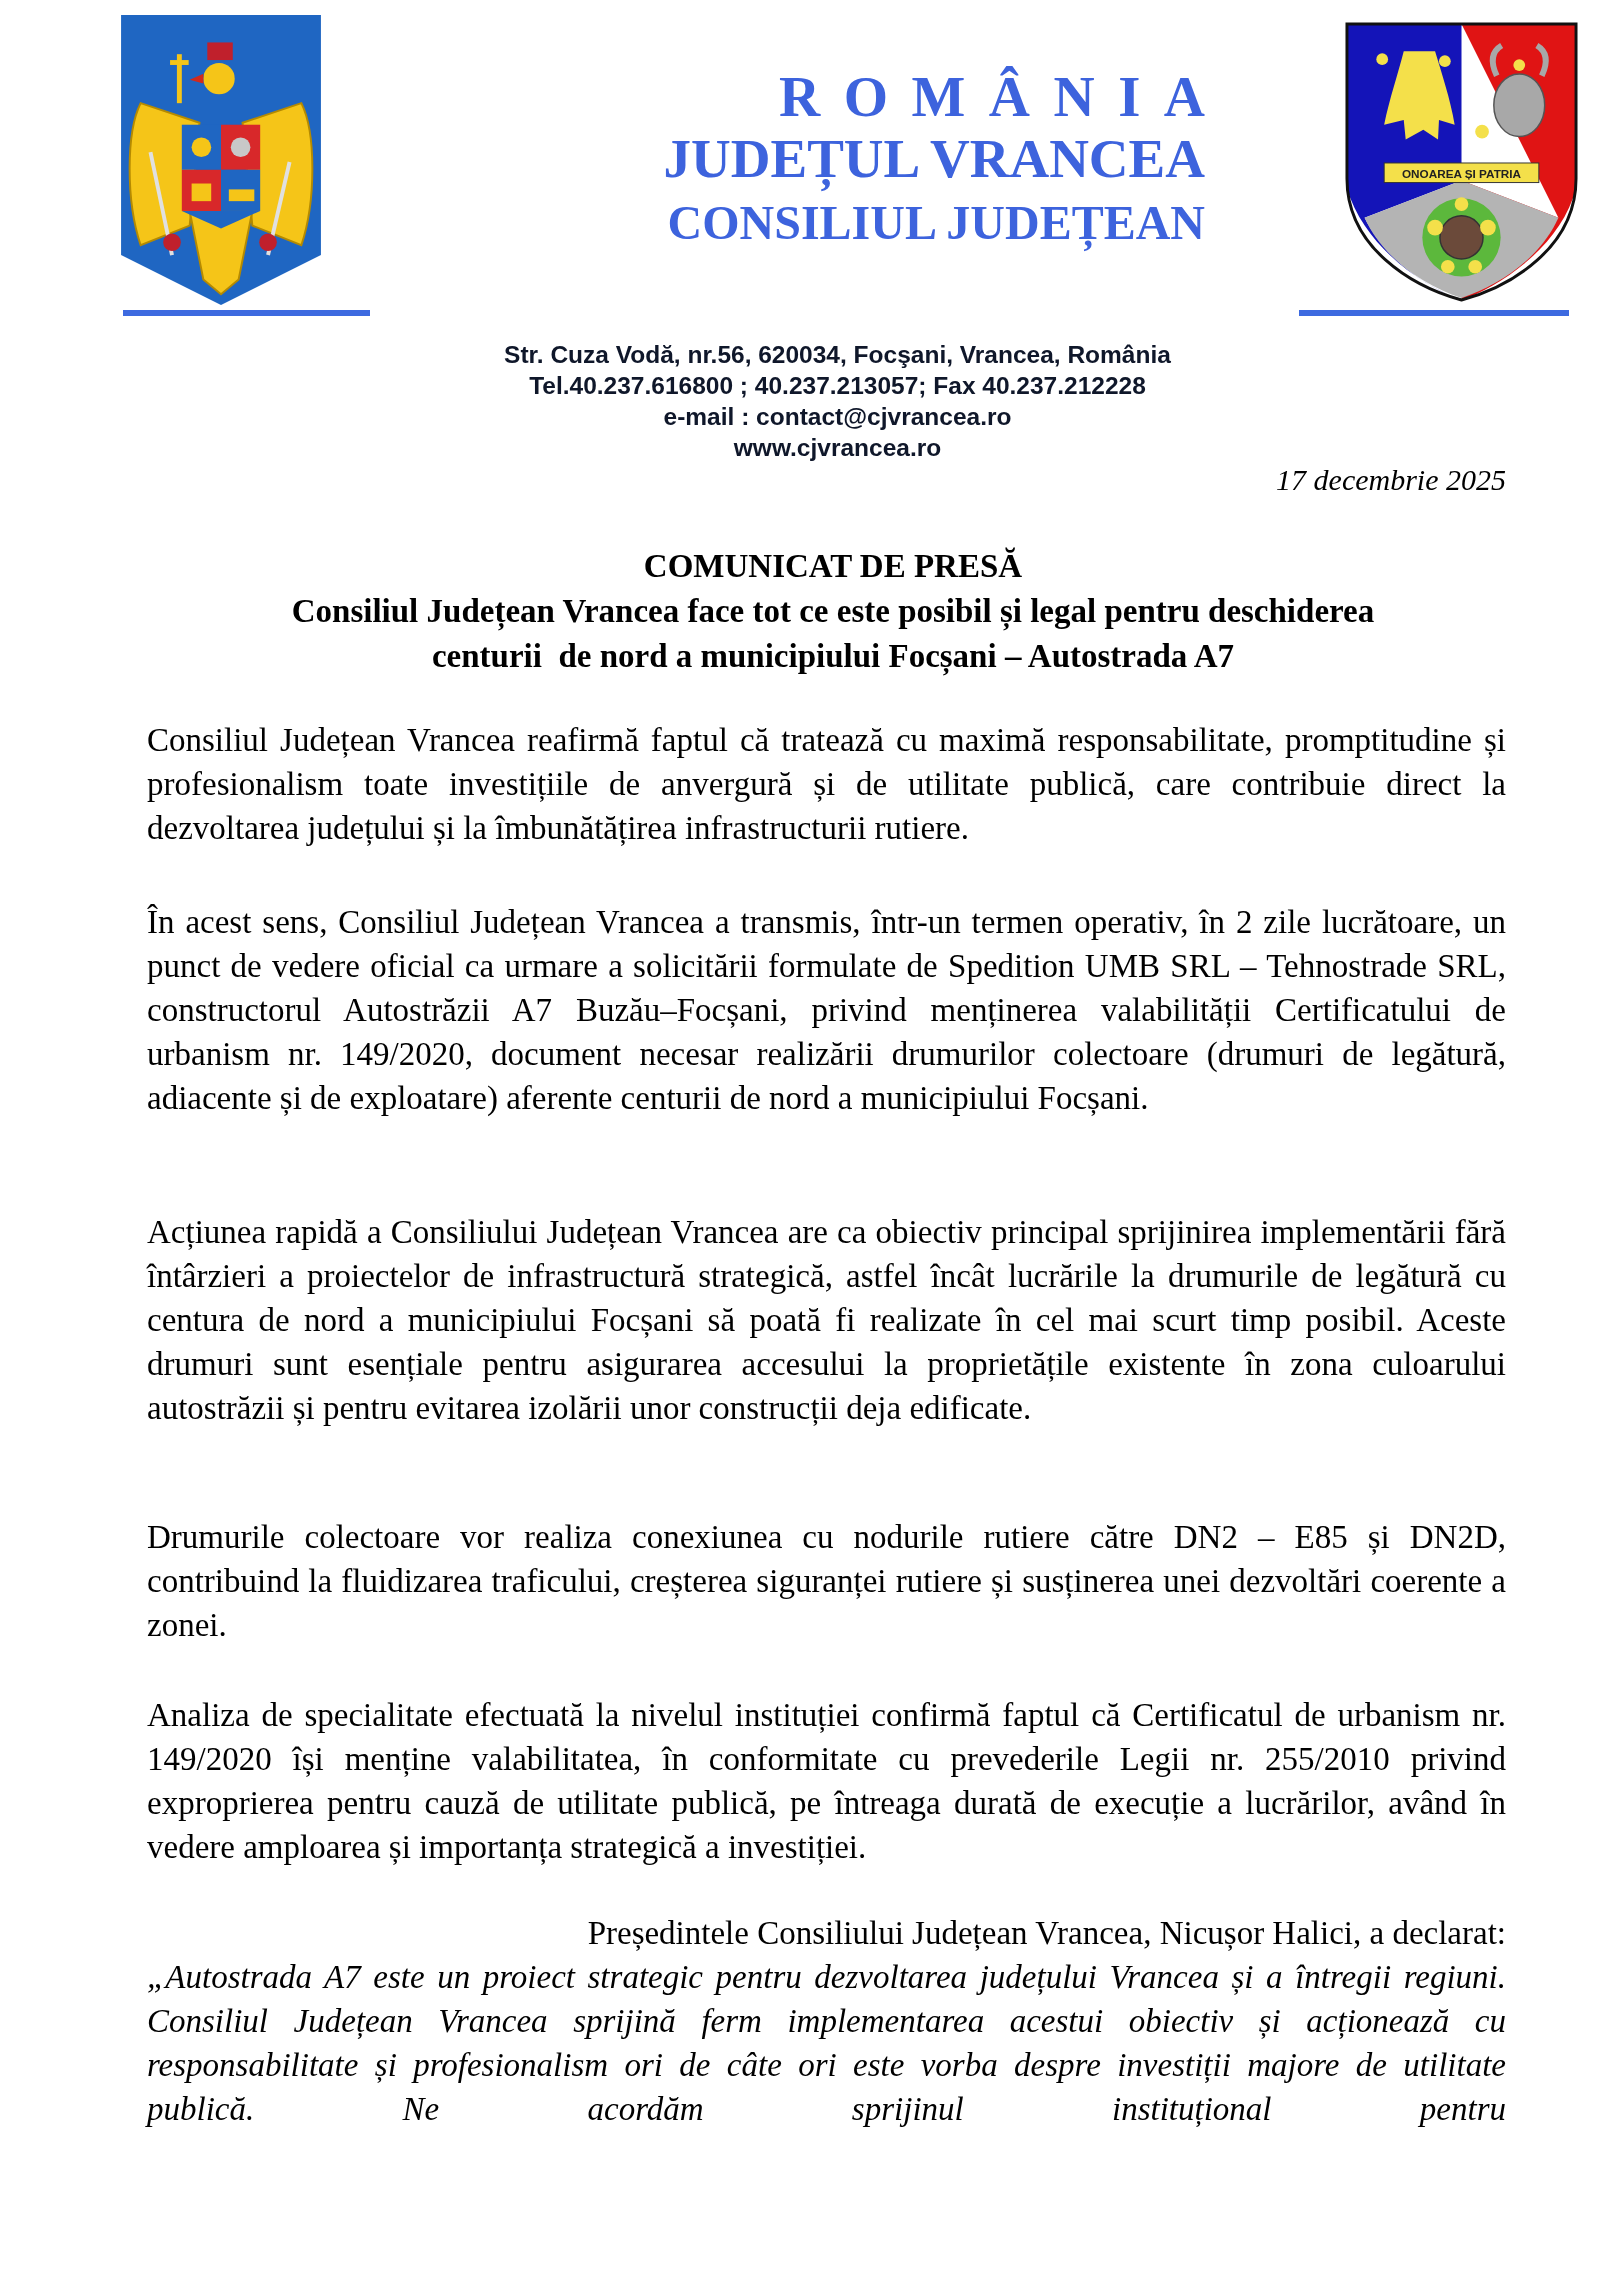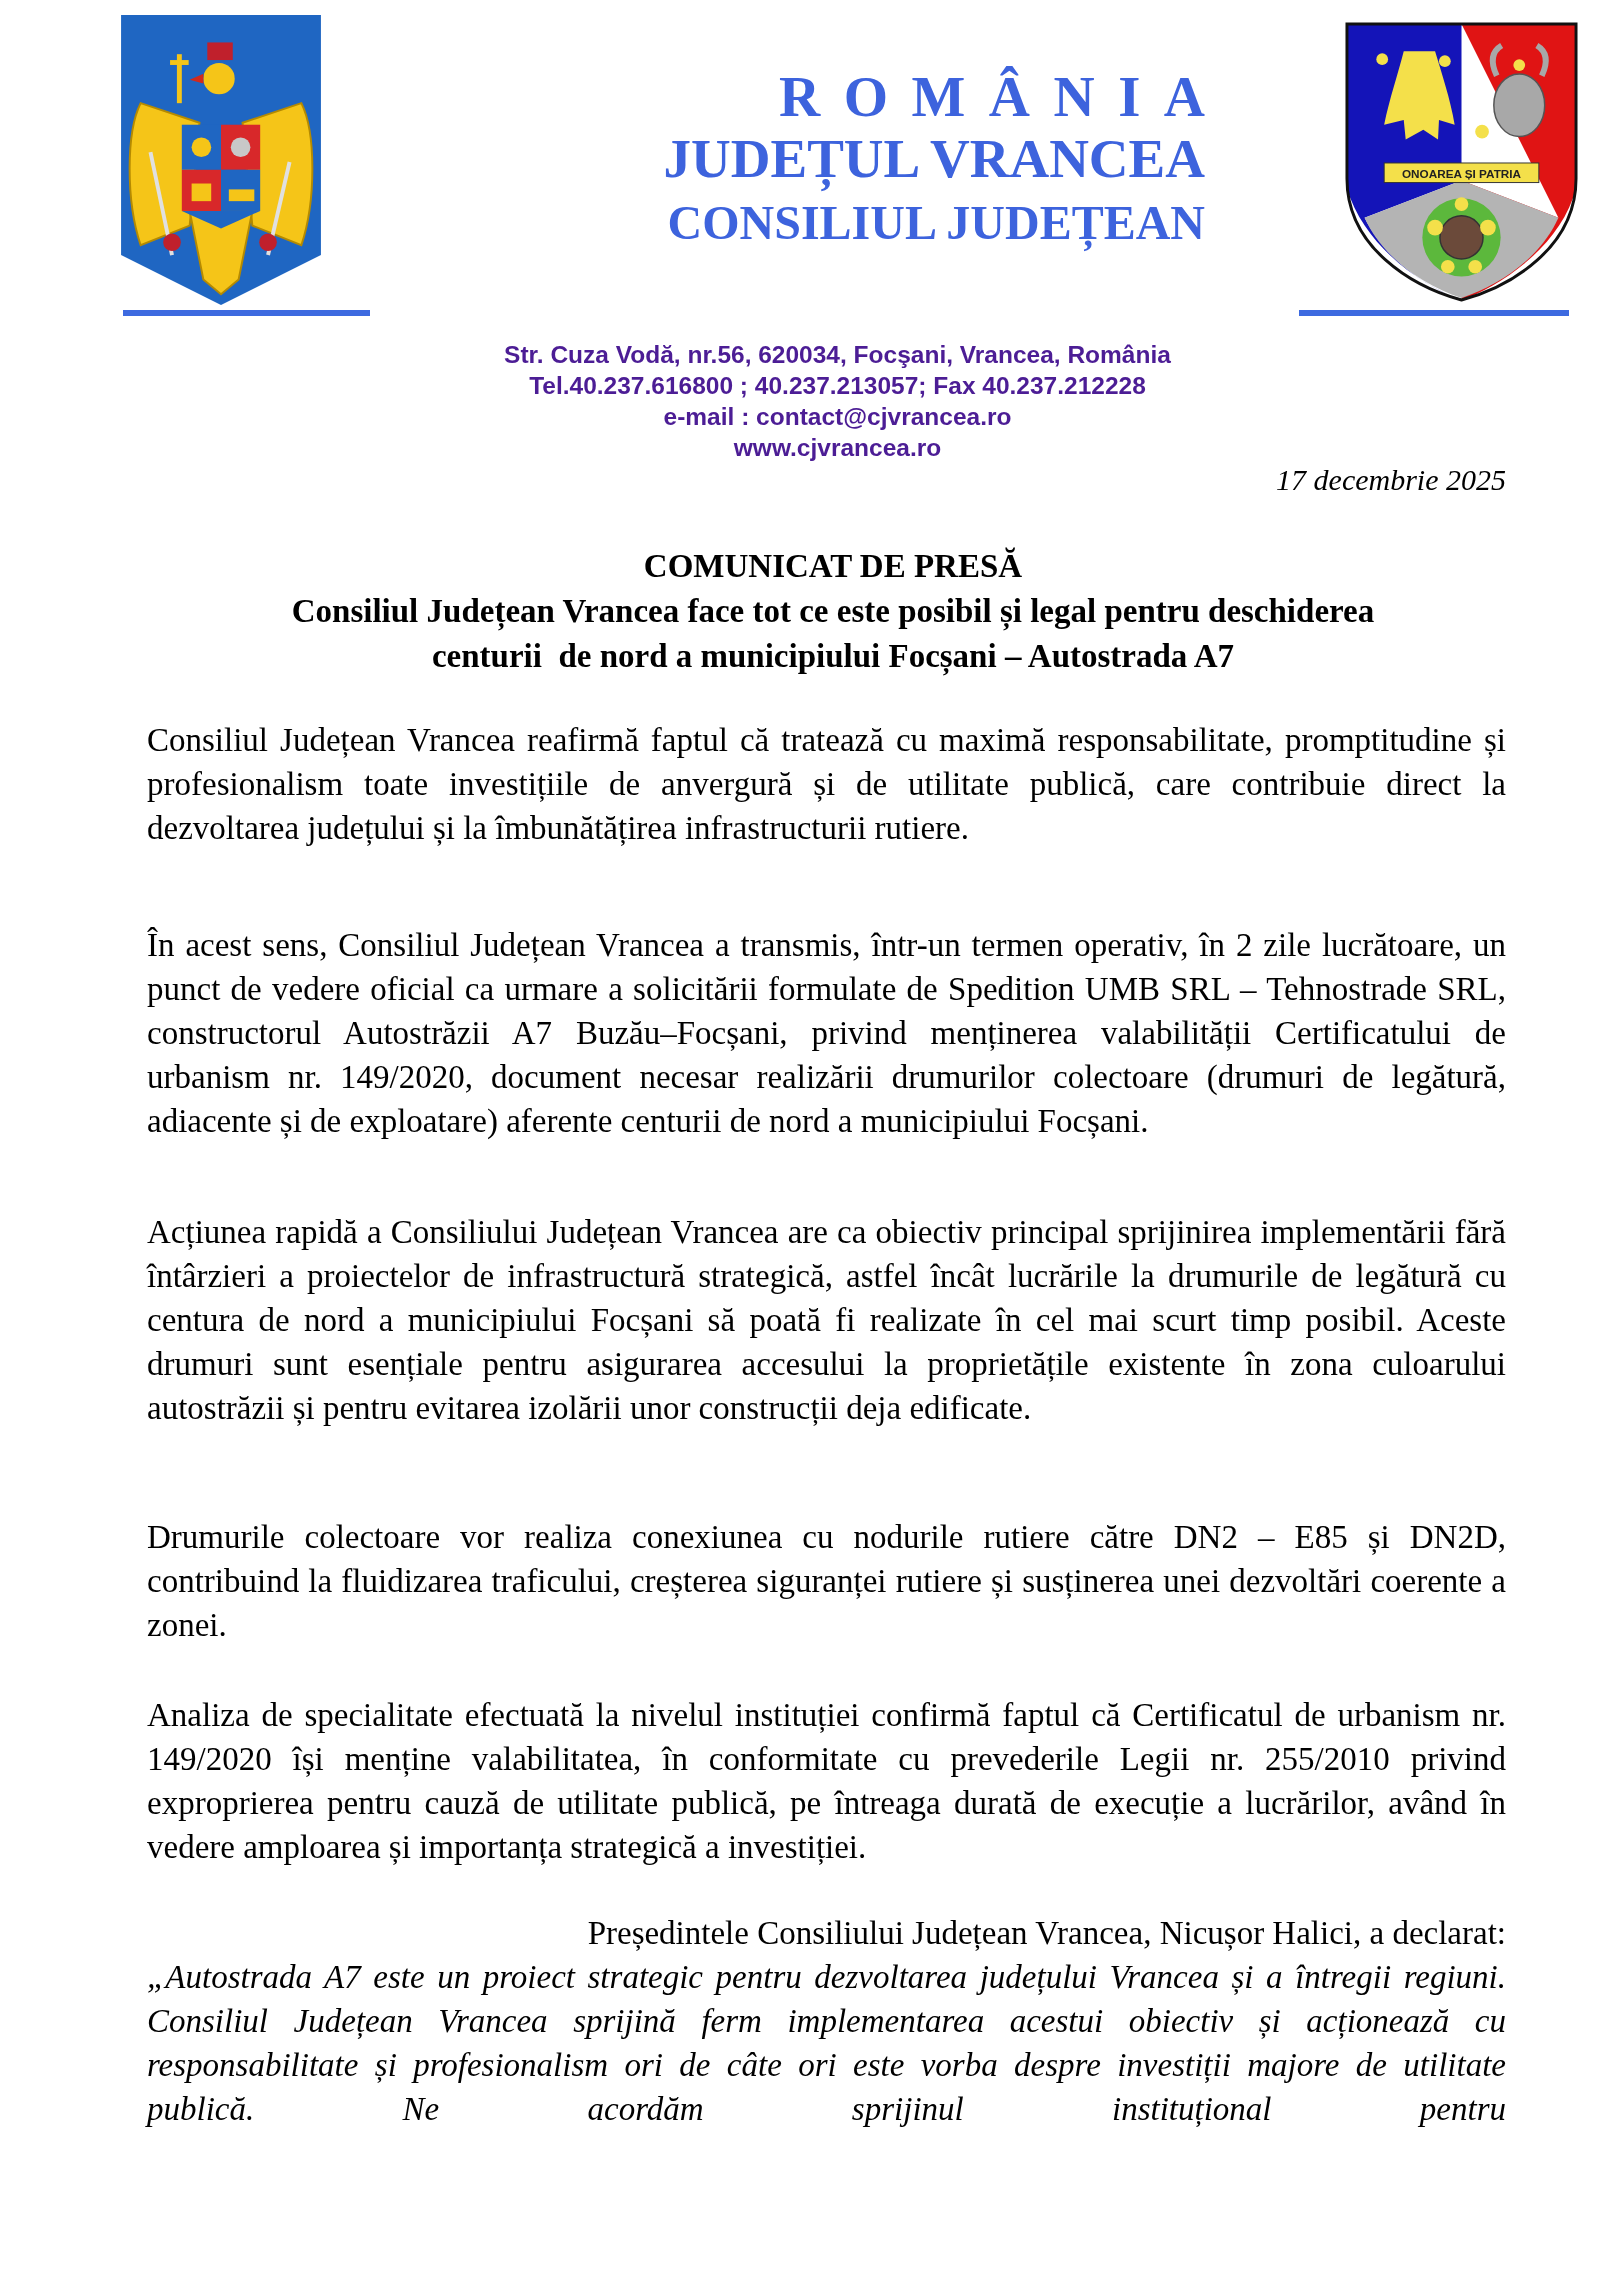--- a/index.html
+++ b/index.html
@@ -14,7 +14,7 @@
   .hdr1 { top:65px; font-size:57px; letter-spacing:23.5px; padding-left:23.5px; line-height:63px; }
   .hdr2 { top:127px; font-size:55px; line-height:63px; }
   .hdr3 { top:191px; font-size:48px; line-height:63px; }
-  .addr { left:421px; width:833px; text-align:center; color:#4c1d95; font-family:"Liberation Sans", sans-serif; font-weight:bold; font-size:24.5px; line-height:31px; top:339px; }
+  .addr { left:421px; width:833px; text-align:center; color:#0f172a; font-family:"Liberation Sans", sans-serif; font-weight:bold; font-size:24.5px; line-height:31px; top:339px; }
   .date { right:115px; top:463px; font-style:italic; font-size:30px; }
   .title { left:137px; width:1392px; text-align:center; font-weight:bold; font-size:33px; line-height:45px; top:544px; }
   .para { left:147px; width:1359px; font-size:33px; line-height:44px; text-align:justify; }

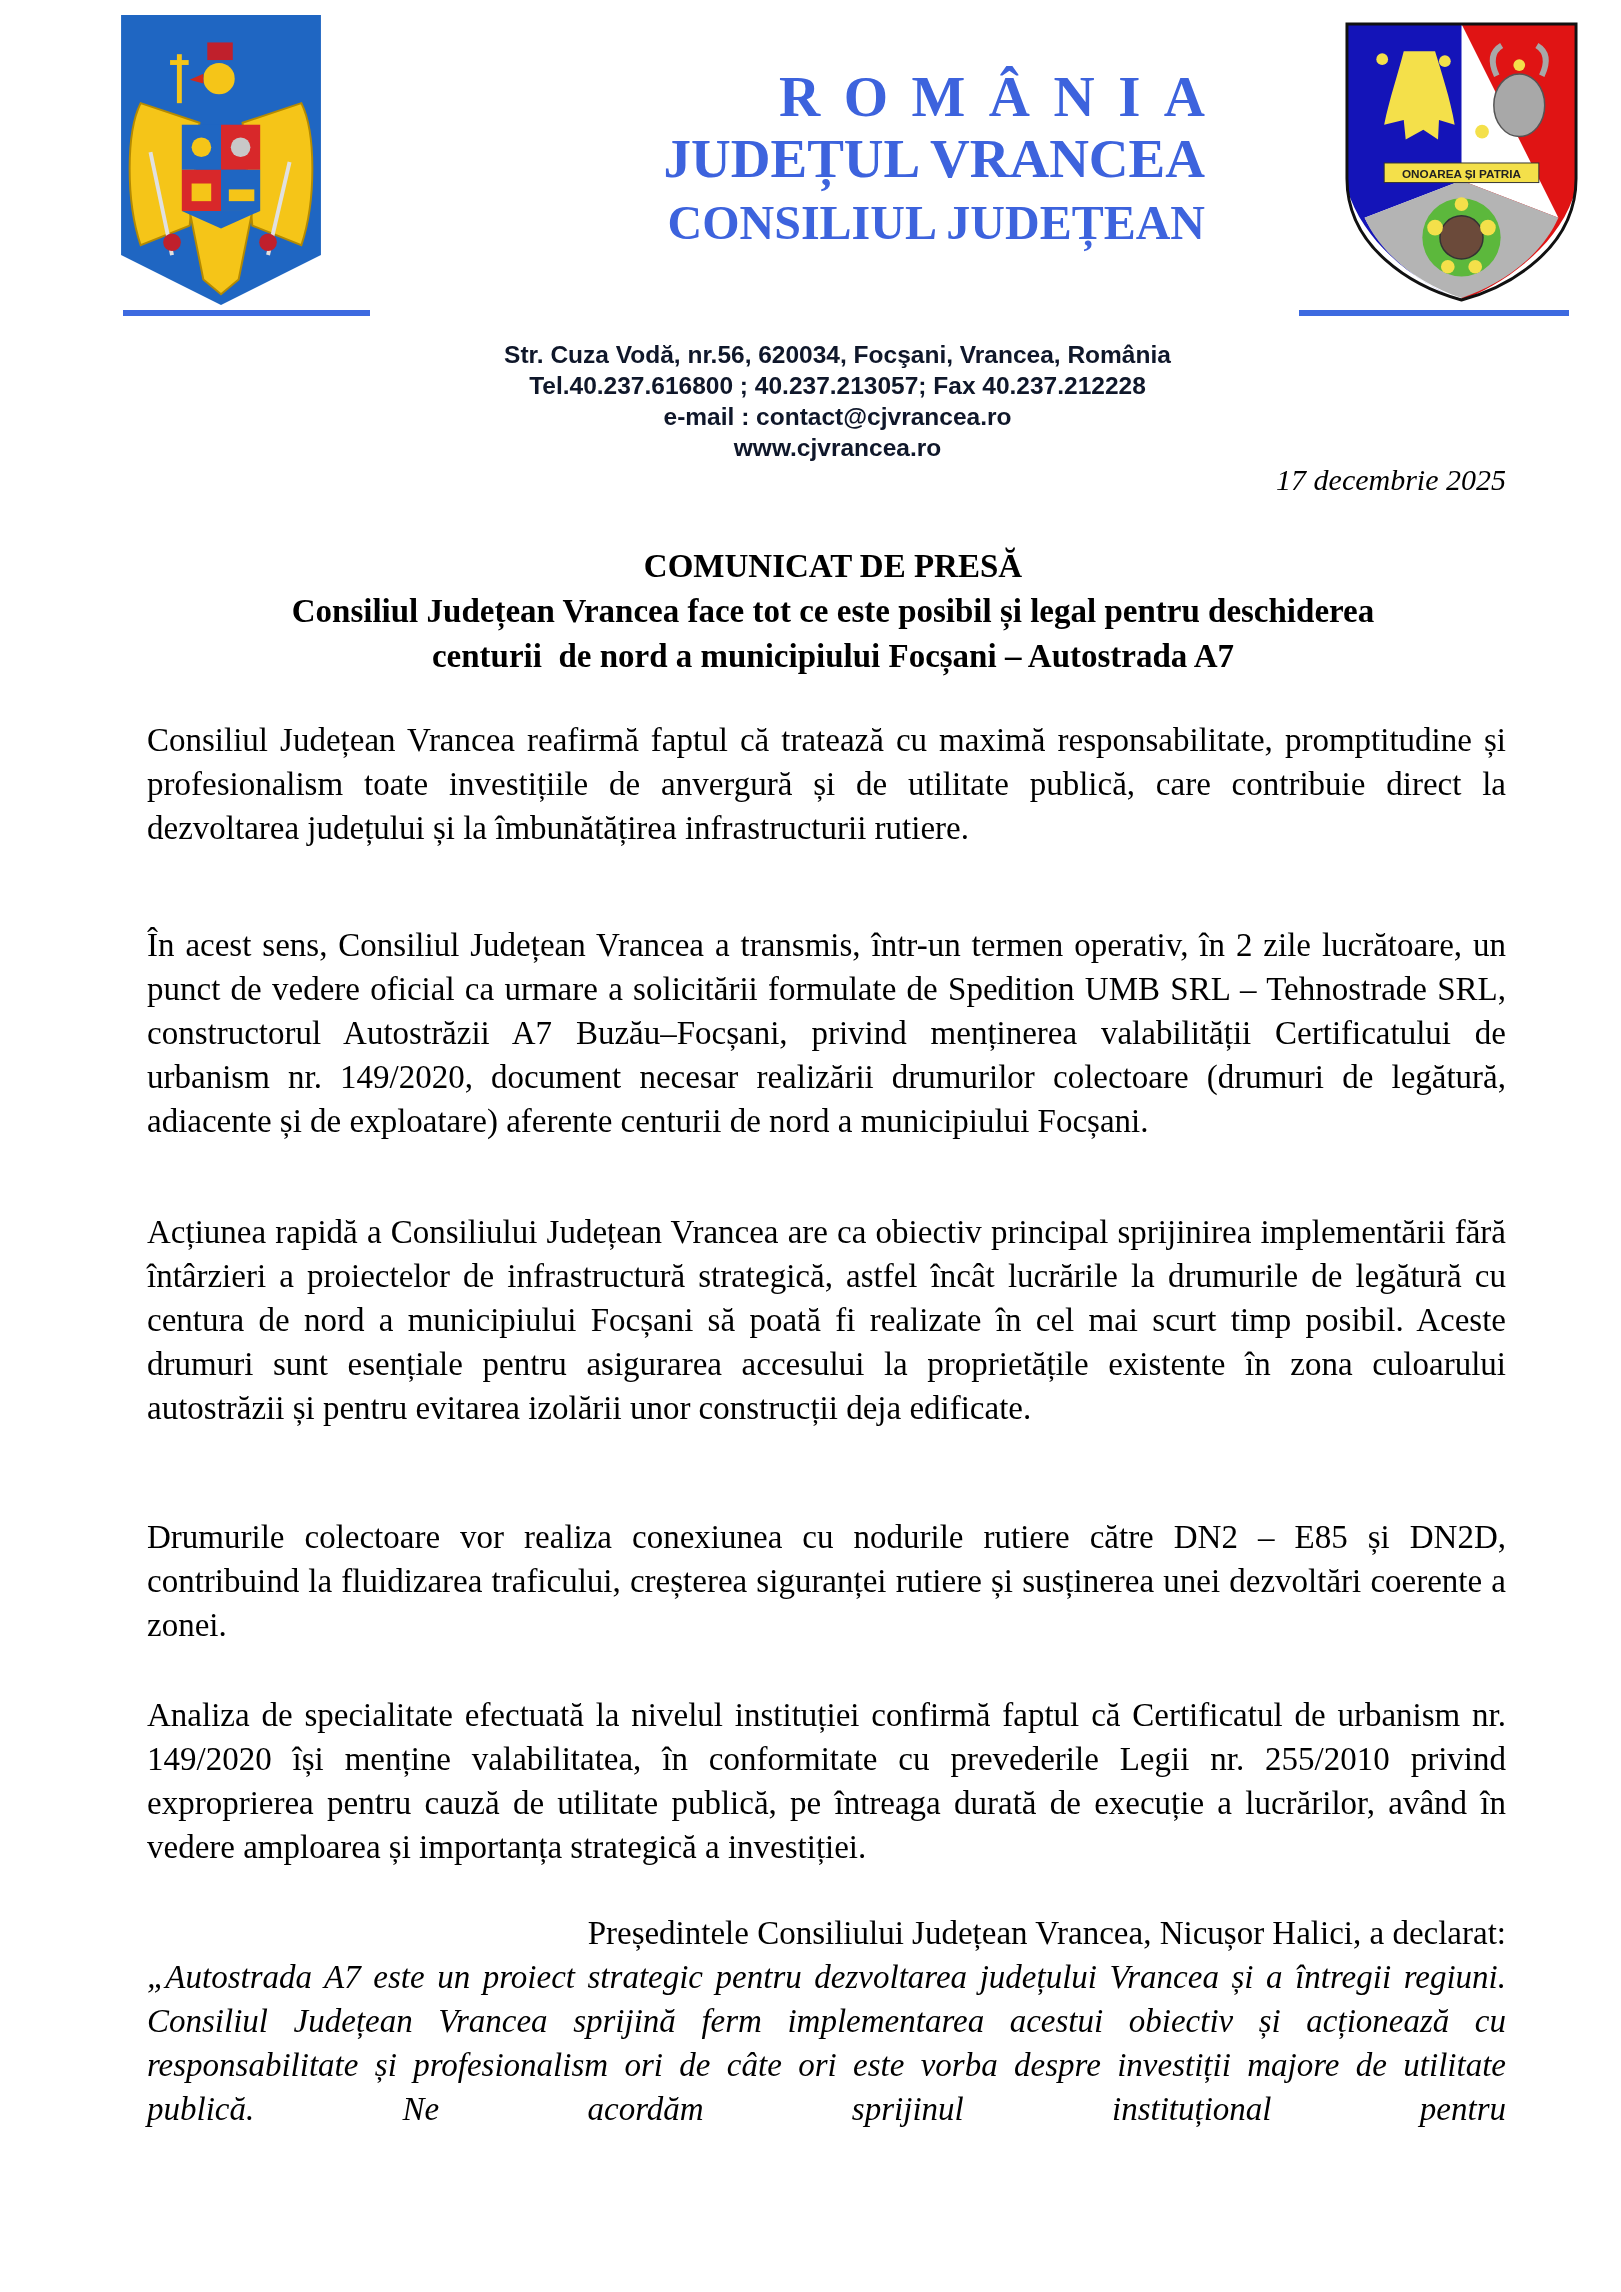--- a/index.html
+++ b/index.html
@@ -20,7 +20,7 @@
   .para { left:147px; width:1359px; font-size:33px; line-height:44px; text-align:justify; }
   .para p { margin:0; }
   .p1 { top:718px; }
-  .p2 { top:900px;margin-top:23px; }
+  .p2 { top:900px; }
   .p3 { top:1210px; }
   .p4 { top:1515px; }
   .p5 { top:1693px; }

